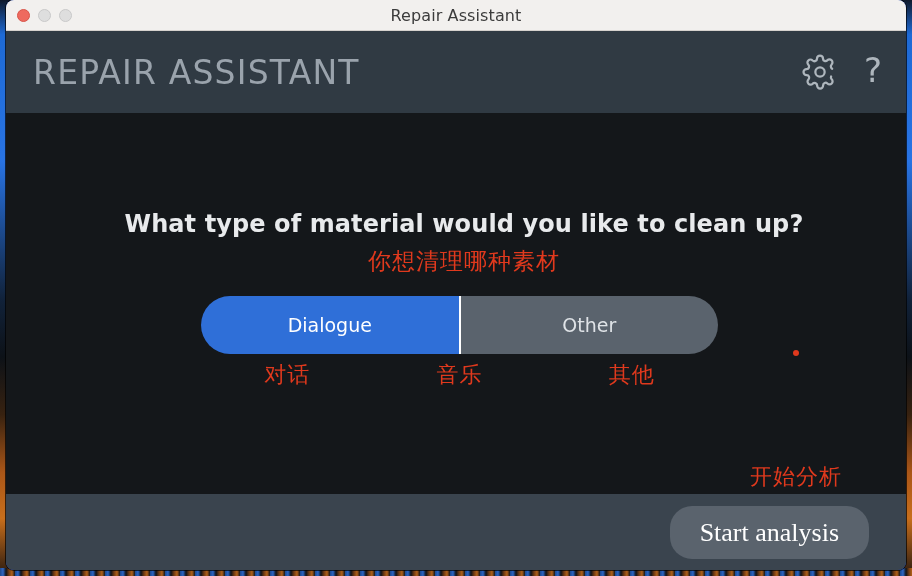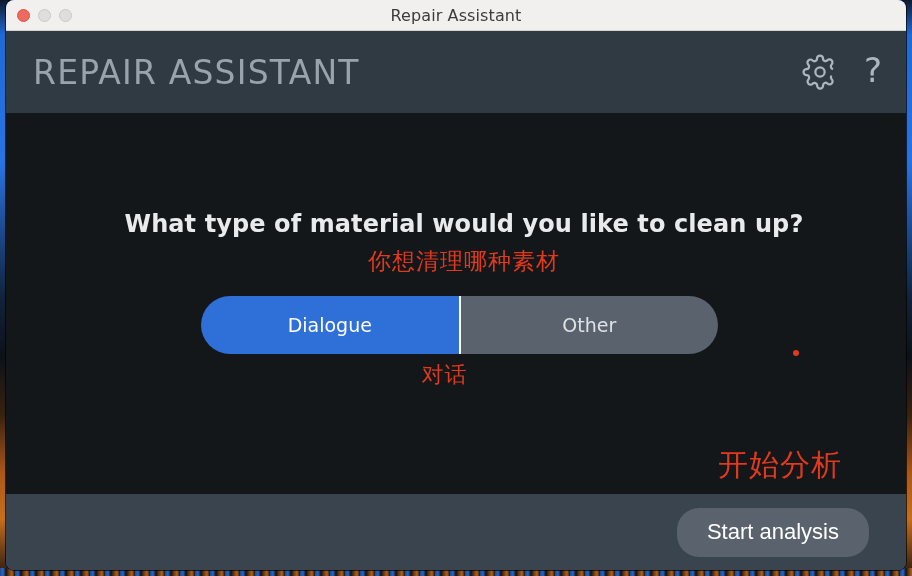--- a/index.html
+++ b/index.html
@@ -192,7 +192,7 @@
   
   #seg-zh {
     position: absolute;
-    left: 180px;
+    left: 195px;
     top: 247px;
     width: 517px;
     display: flex;

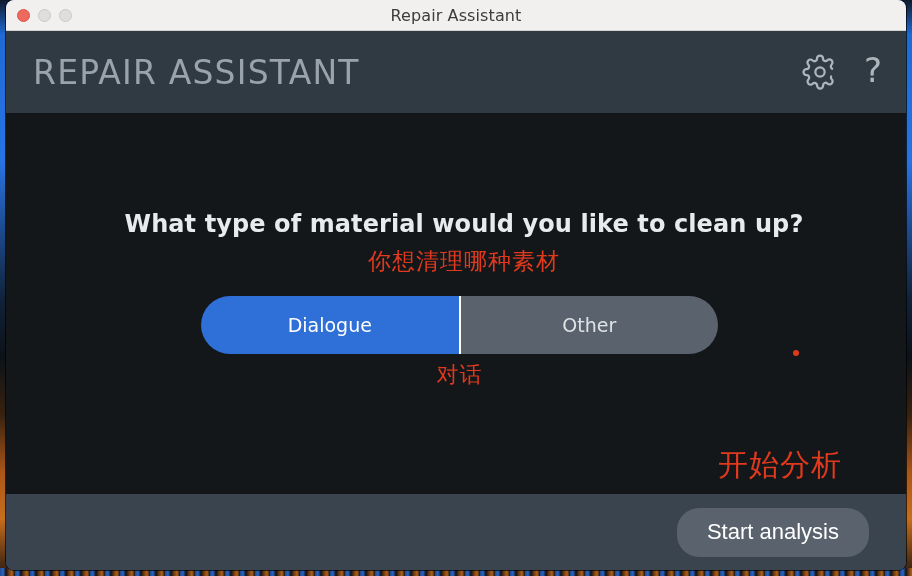--- a/index.html
+++ b/index.html
@@ -296,6 +296,7 @@
 
       <div id="seg-zh">
         <div class="seg-zh-item">对话</div>
+        <div class="seg-zh-item">音乐</div>
       </div>
 
       <div id="red-dot"></div>

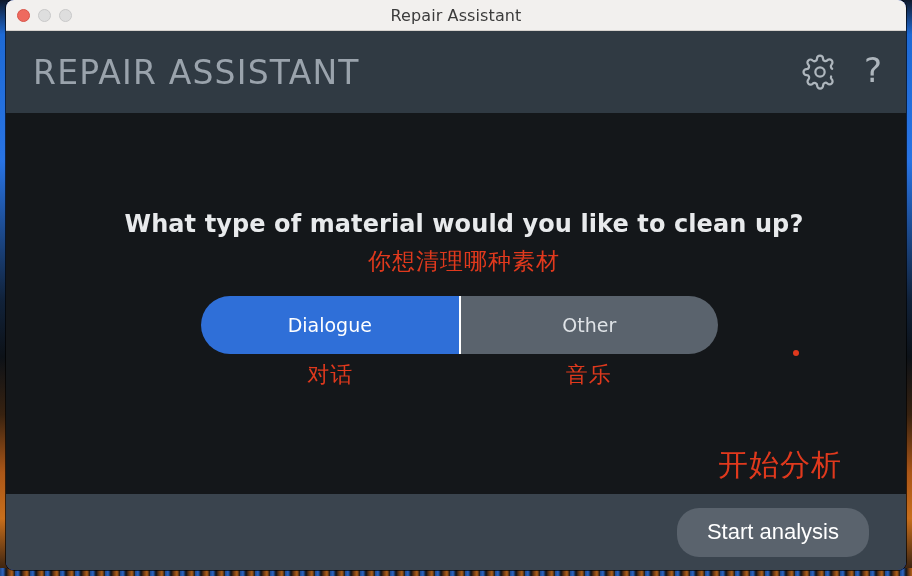--- a/index.html
+++ b/index.html
@@ -297,6 +297,7 @@
       <div id="seg-zh">
         <div class="seg-zh-item">对话</div>
         <div class="seg-zh-item">音乐</div>
+        <div class="seg-zh-item">其他</div>
       </div>
 
       <div id="red-dot"></div>

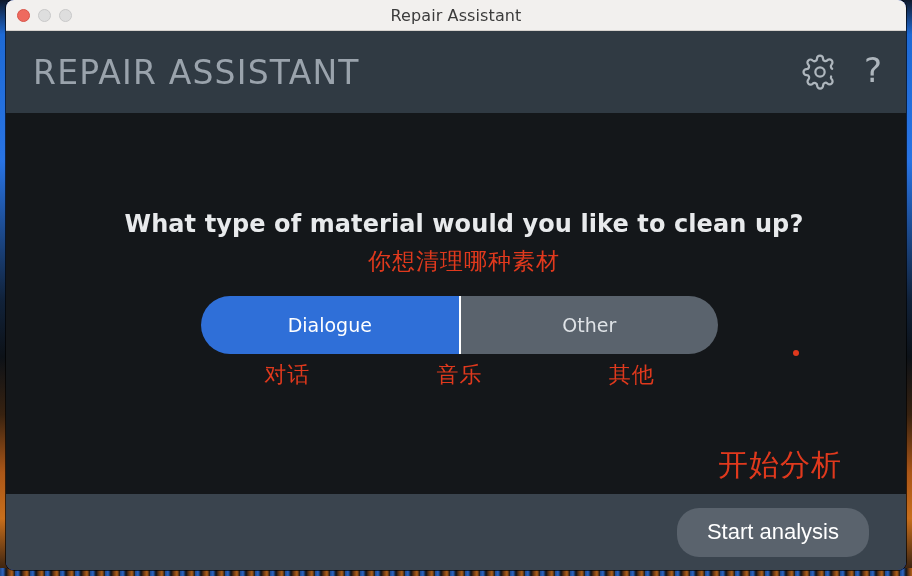--- a/index.html
+++ b/index.html
@@ -220,8 +220,8 @@
   #start-zh {
     position: absolute;
     right: 64px;
-    bottom: 8px;
-    font-size: 30px;
+    bottom: 2px;
+    font-size: 22px;
     color: #e0391d;
     letter-spacing: 1px;
     white-space: nowrap;

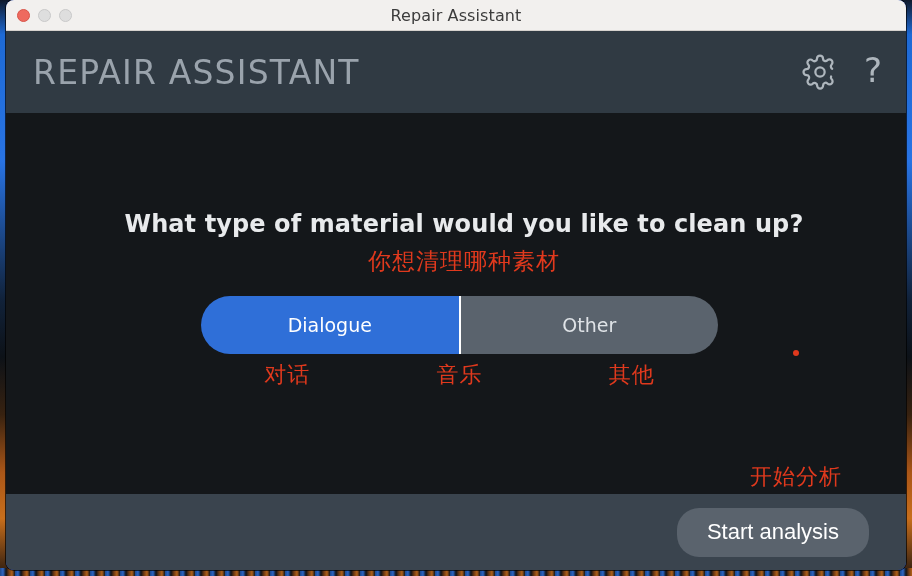--- a/index.html
+++ b/index.html
@@ -240,12 +240,12 @@
   #start-button {
     background: #5a636d;
     color: #ffffff;
-    font-size: 22px;
+    font-size: 26px;
     border: none;
     border-radius: 22px;
     padding: 11px 30px;
     cursor: pointer;
-    font-family: Liberation Sans, sans-serif;
+    font-family: Liberation Serif, serif;
     line-height: 1.2;
   }
 </style>

